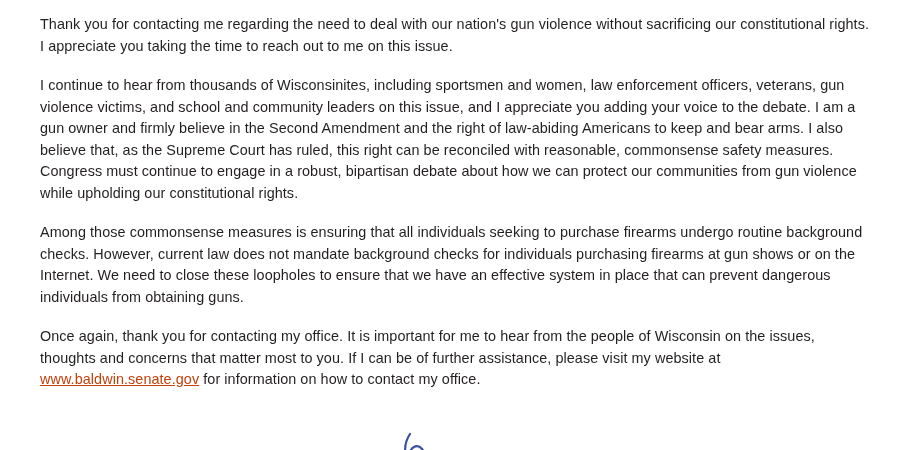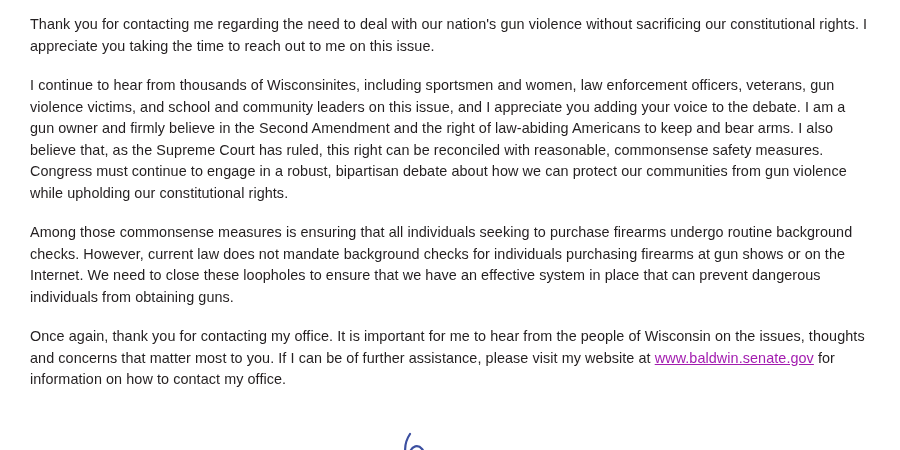--- a/index.html
+++ b/index.html
@@ -18,7 +18,7 @@
     width: 900px;
     height: 450px;
     box-sizing: border-box;
-    padding: 14px 30px 0 30px;
+    padding: 14px 30px 0 40px;
     position: relative;
     border-radius: 25px;
   }

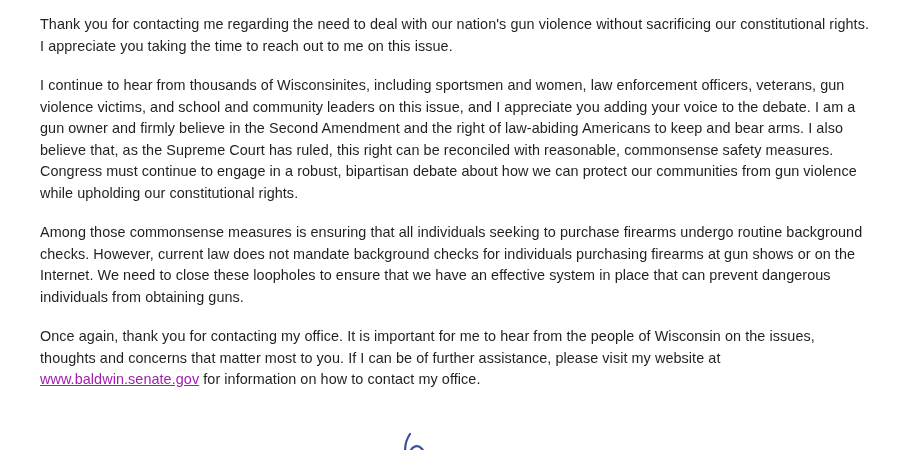--- a/index.html
+++ b/index.html
@@ -34,7 +34,7 @@
     margin-bottom: 0;
   }
   .link {
-    color: #a21caf;
+    color: #c2410c;
     text-decoration: underline;
   }
   .signature {

